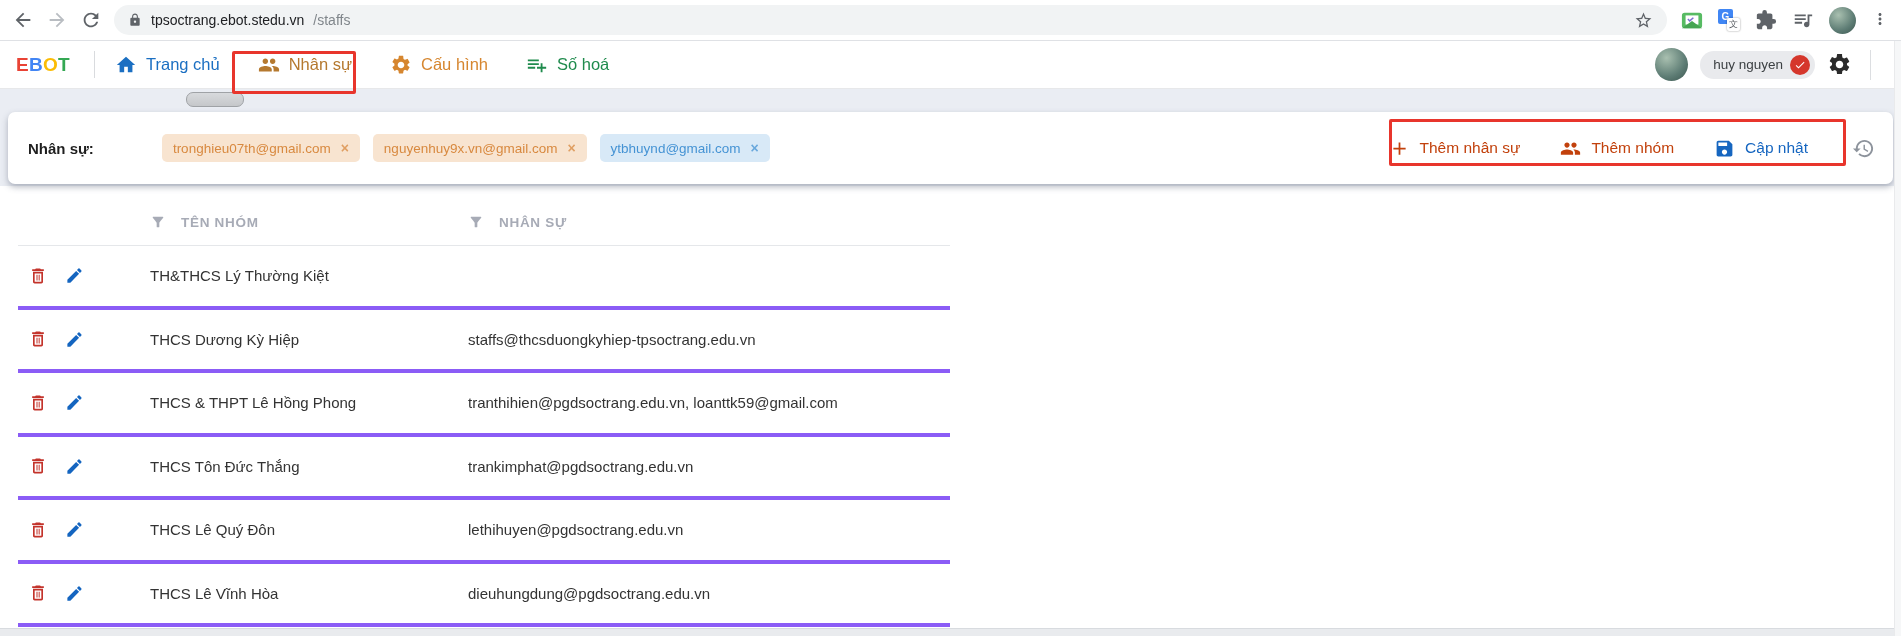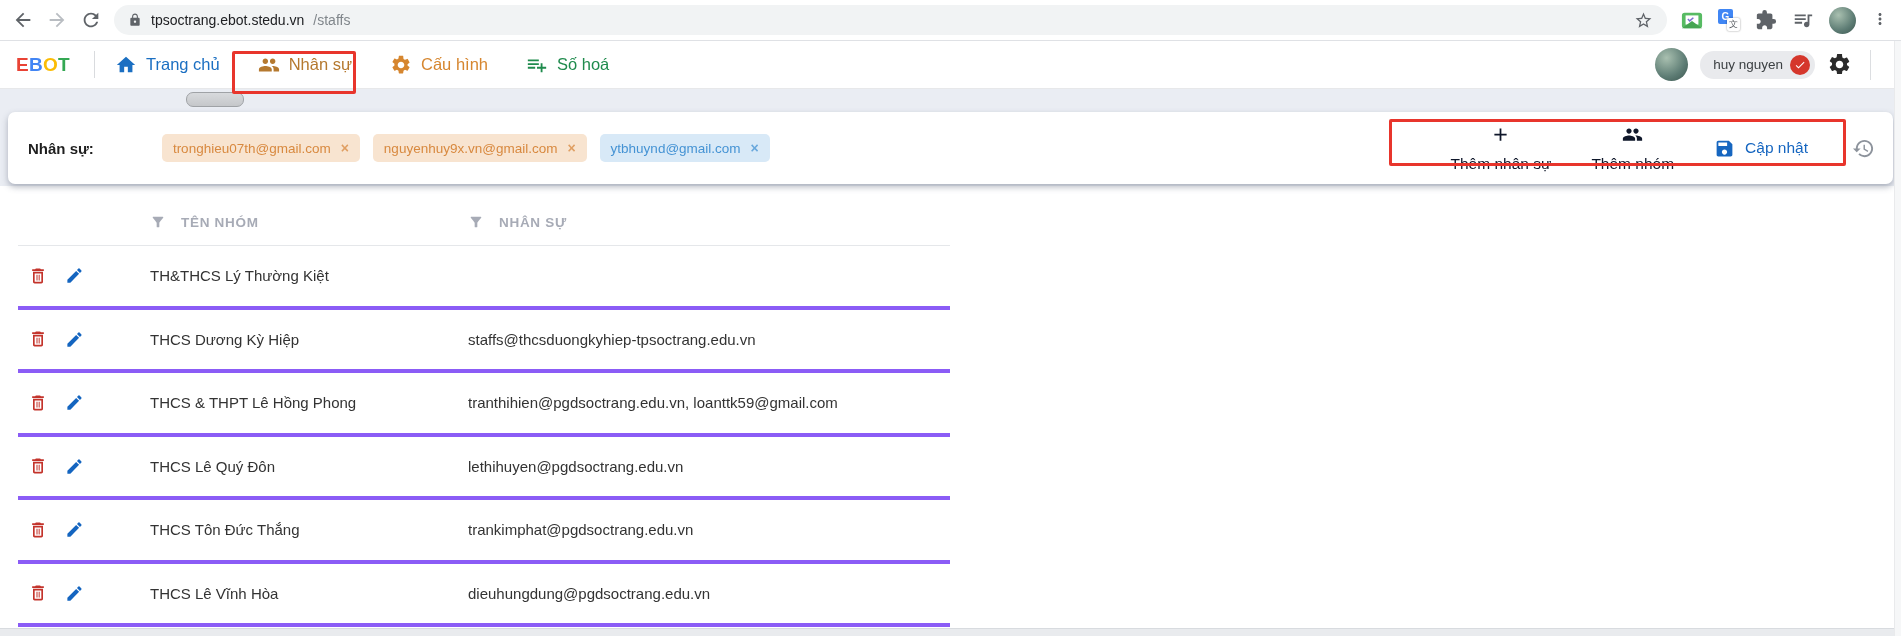--- a/index.html
+++ b/index.html
@@ -76,7 +76,7 @@
   .action-btn { display:flex; align-items:center; gap:10px; font-size:15.5px; cursor:pointer;
     background:none; border:none; font-family:inherit; }
   .action-btn .ab-ic { width:21px; height:21px; }
-  .ab-green { color:#0f172a;flex-direction:column; }
+  .ab-green { color:#c2410c; }
   .ab-blue { color:#1666c0; }
   .history-btn { width:23px; height:23px; color:#8d939c; cursor:pointer; margin-left:4px; }
 

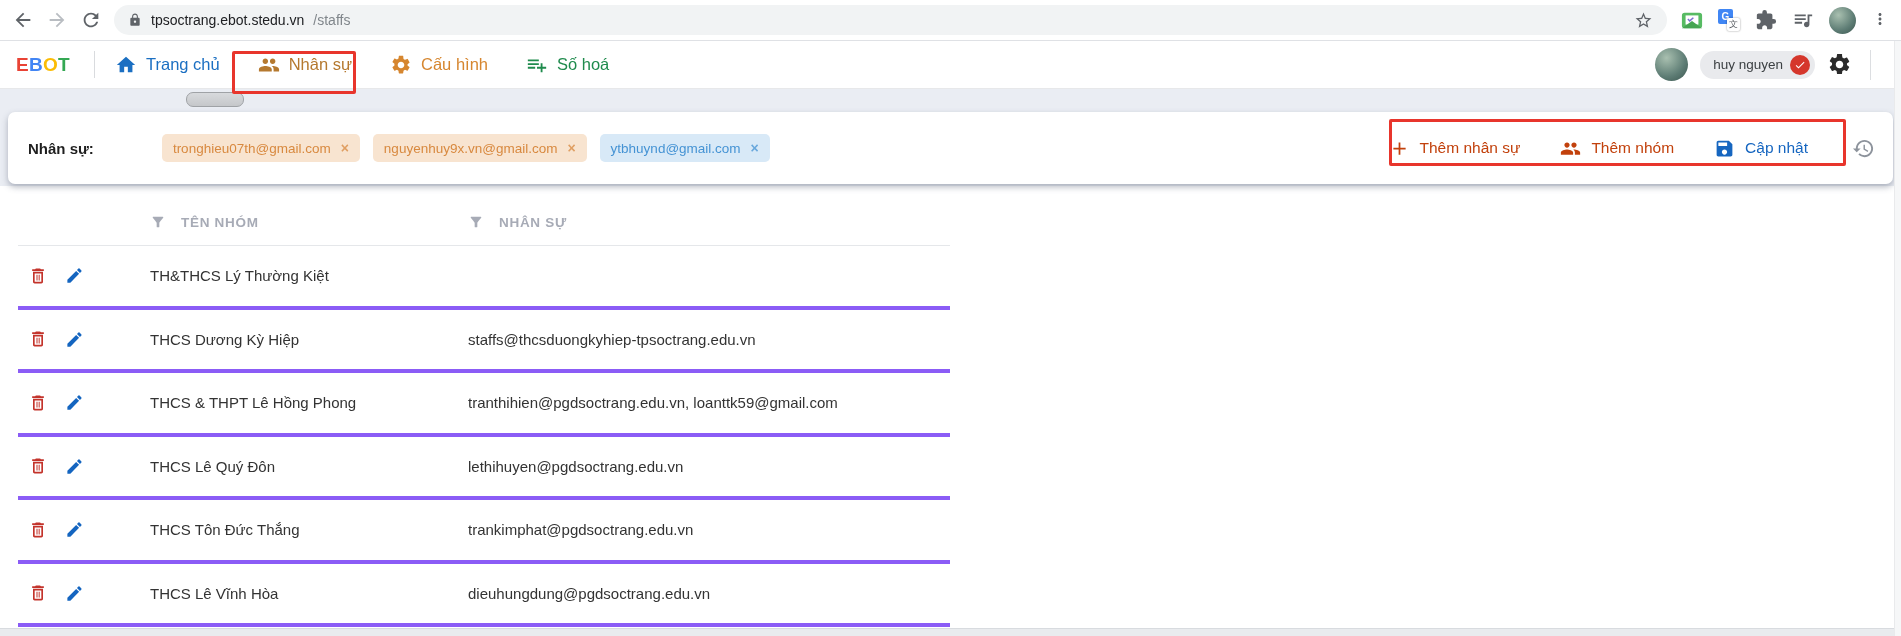--- a/index.html
+++ b/index.html
@@ -374,26 +374,26 @@
               </svg>
             </span>
       </div>
+      <div class="cell-group">THCS Tôn Đức Thắng</div>
+      <div class="cell-staff">trankimphat@pgdsoctrang.edu.vn</div>
+    </div>
+
+    <div class="trow">
+      <div class="cell-actions">
+        <span class="icon-btn trash">
+          <svg viewBox="0 0 24 24" fill="currentColor">
+                <path d="M16 9v10H8V9h8m-1.5-6h-5l-1 1H5v2h14V4h-3.5l-1-1zM18 7H6v12c0 1.1.9 2 2 2h8c1.1 0 2-.9 2-2V7z"></path>
+                <path d="M10.2 10.5h1.2v7h-1.2zM12.8 10.5H14v7h-1.2z"></path>
+              </svg>
+            </span>
+        <span class="icon-btn pencil">
+          <svg viewBox="0 0 24 24" fill="currentColor">
+                <path d="M3 17.25V21h3.75L17.81 9.94l-3.75-3.75L3 17.25zM20.71 7.04c.39-.39.39-1.02 0-1.41l-2.34-2.34a1 1 0 0 0-1.41 0l-1.83 1.83 3.75 3.75 1.83-1.83z"></path>
+              </svg>
+            </span>
+      </div>
       <div class="cell-group">THCS Lê Quý Đôn</div>
       <div class="cell-staff">lethihuyen@pgdsoctrang.edu.vn</div>
-    </div>
-
-    <div class="trow">
-      <div class="cell-actions">
-        <span class="icon-btn trash">
-          <svg viewBox="0 0 24 24" fill="currentColor">
-                <path d="M16 9v10H8V9h8m-1.5-6h-5l-1 1H5v2h14V4h-3.5l-1-1zM18 7H6v12c0 1.1.9 2 2 2h8c1.1 0 2-.9 2-2V7z"></path>
-                <path d="M10.2 10.5h1.2v7h-1.2zM12.8 10.5H14v7h-1.2z"></path>
-              </svg>
-            </span>
-        <span class="icon-btn pencil">
-          <svg viewBox="0 0 24 24" fill="currentColor">
-                <path d="M3 17.25V21h3.75L17.81 9.94l-3.75-3.75L3 17.25zM20.71 7.04c.39-.39.39-1.02 0-1.41l-2.34-2.34a1 1 0 0 0-1.41 0l-1.83 1.83 3.75 3.75 1.83-1.83z"></path>
-              </svg>
-            </span>
-      </div>
-      <div class="cell-group">THCS Tôn Đức Thắng</div>
-      <div class="cell-staff">trankimphat@pgdsoctrang.edu.vn</div>
     </div>
 
     <div class="trow">

